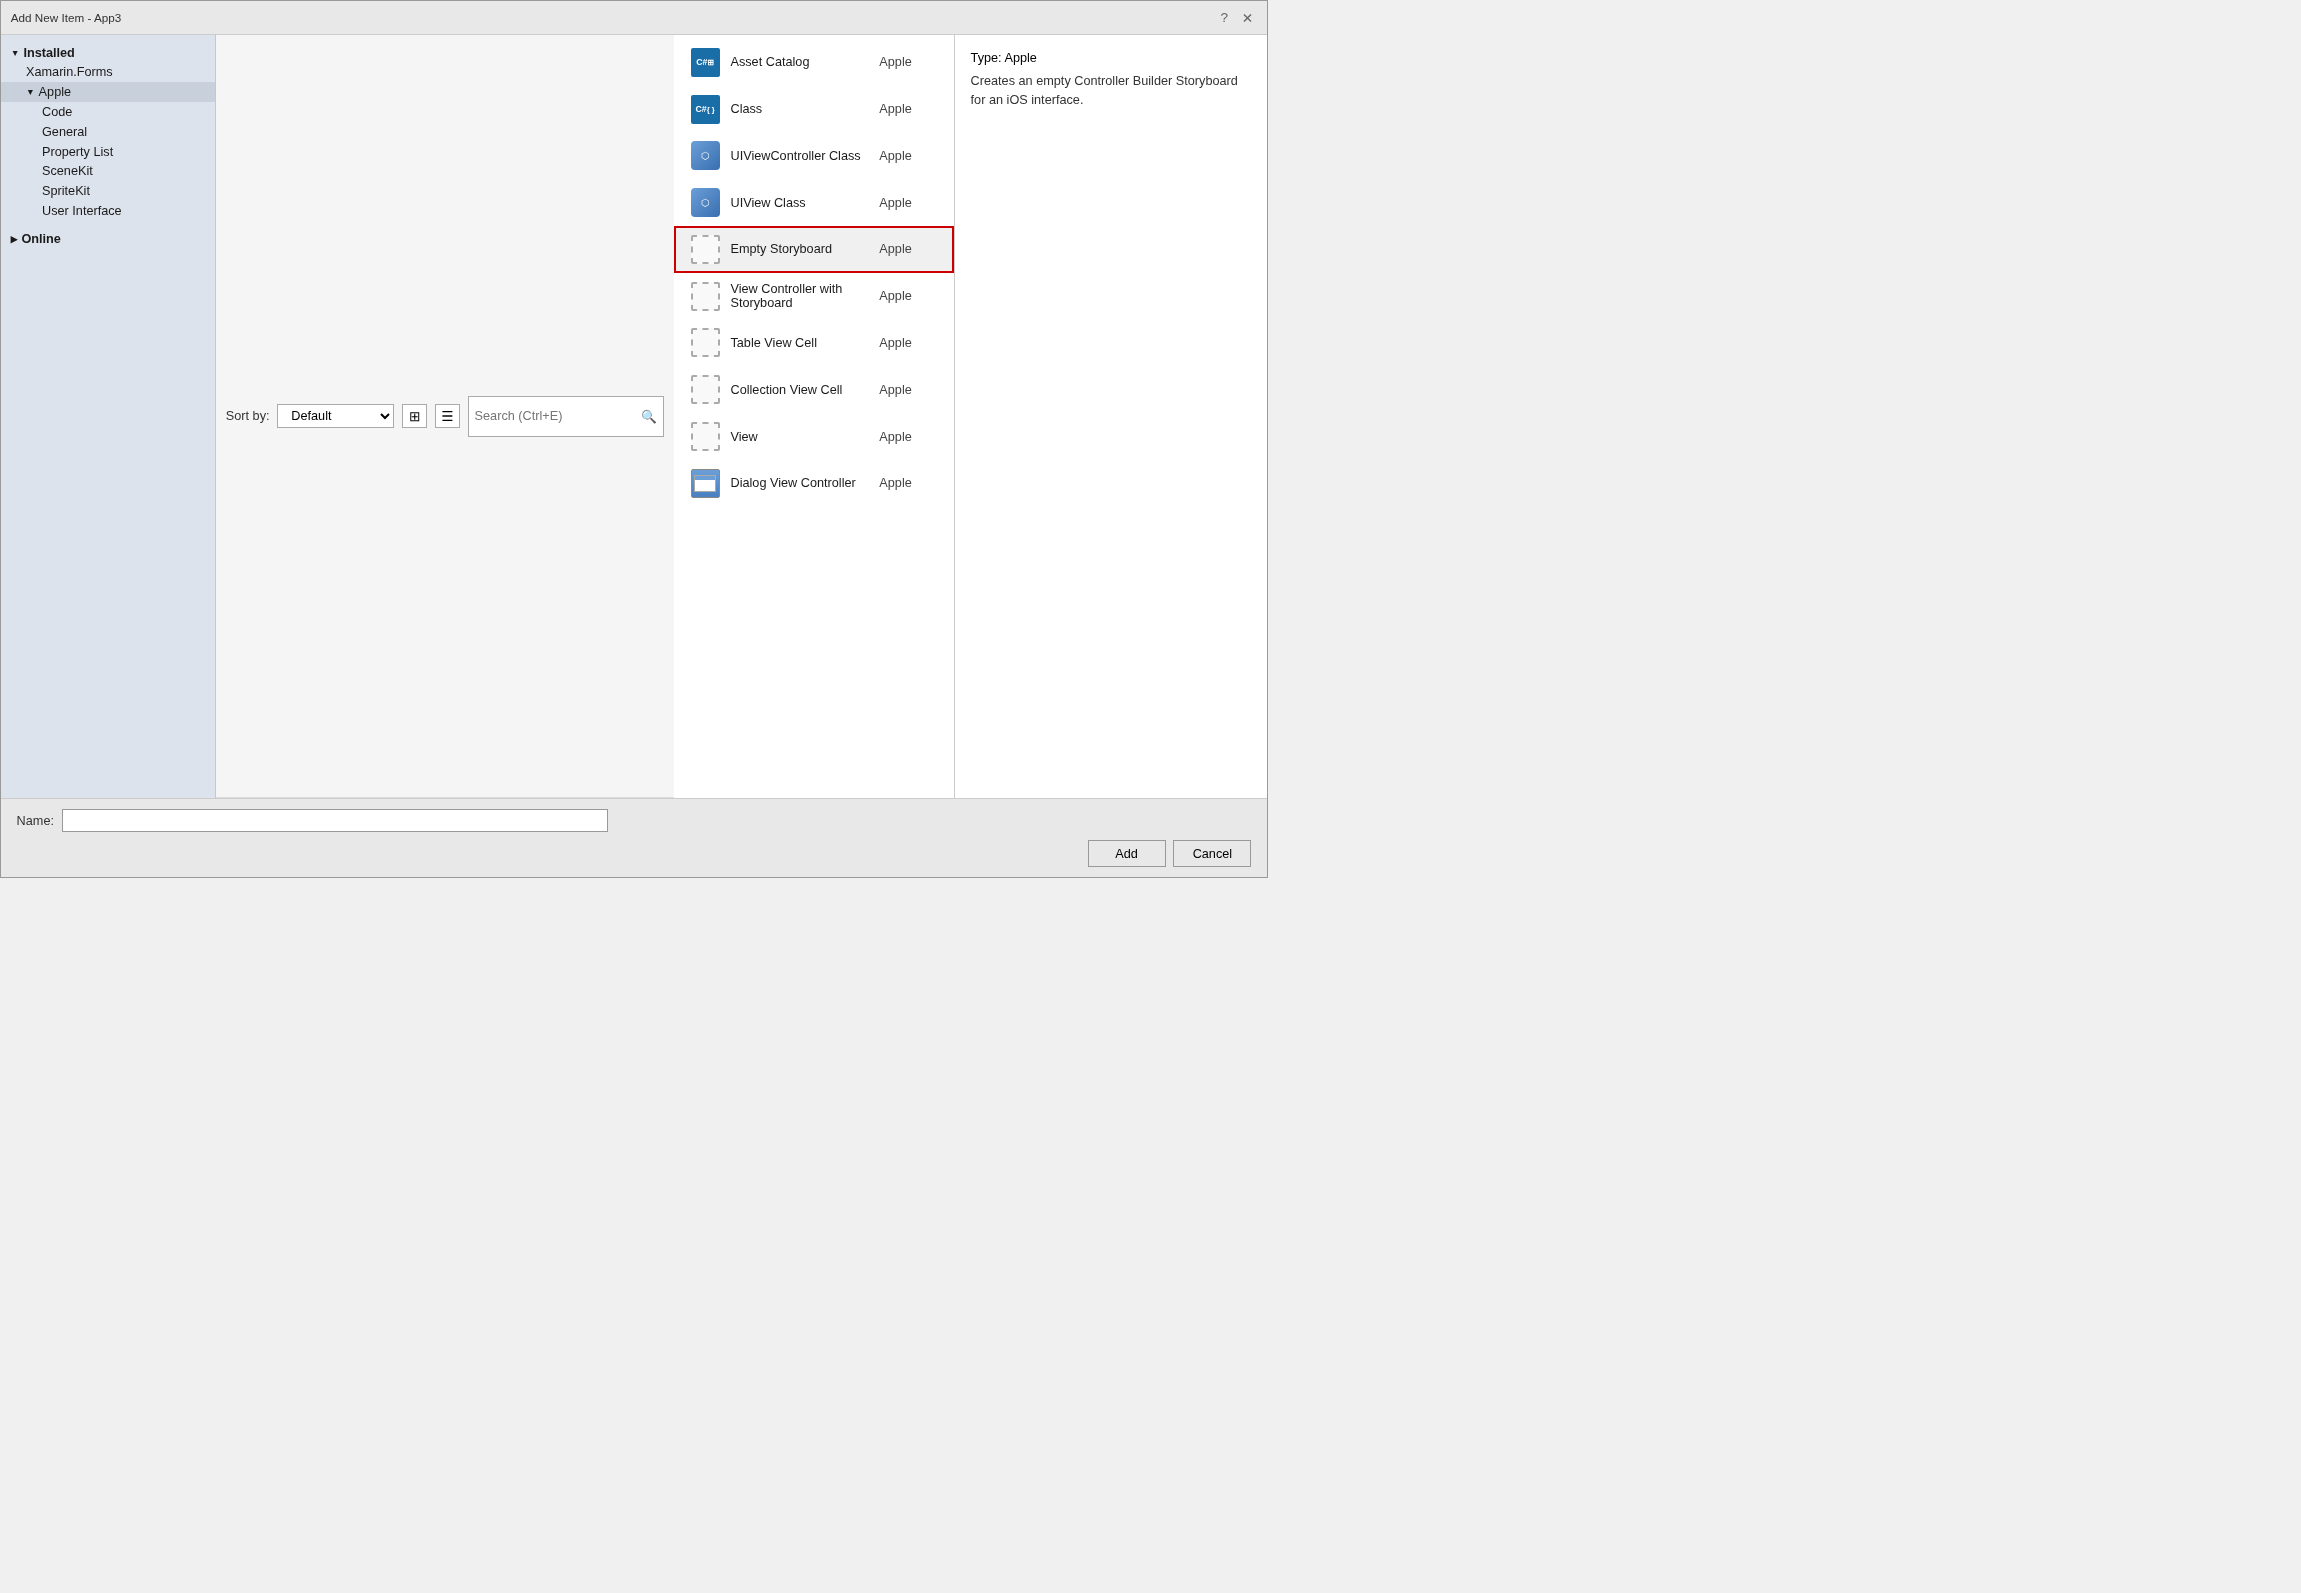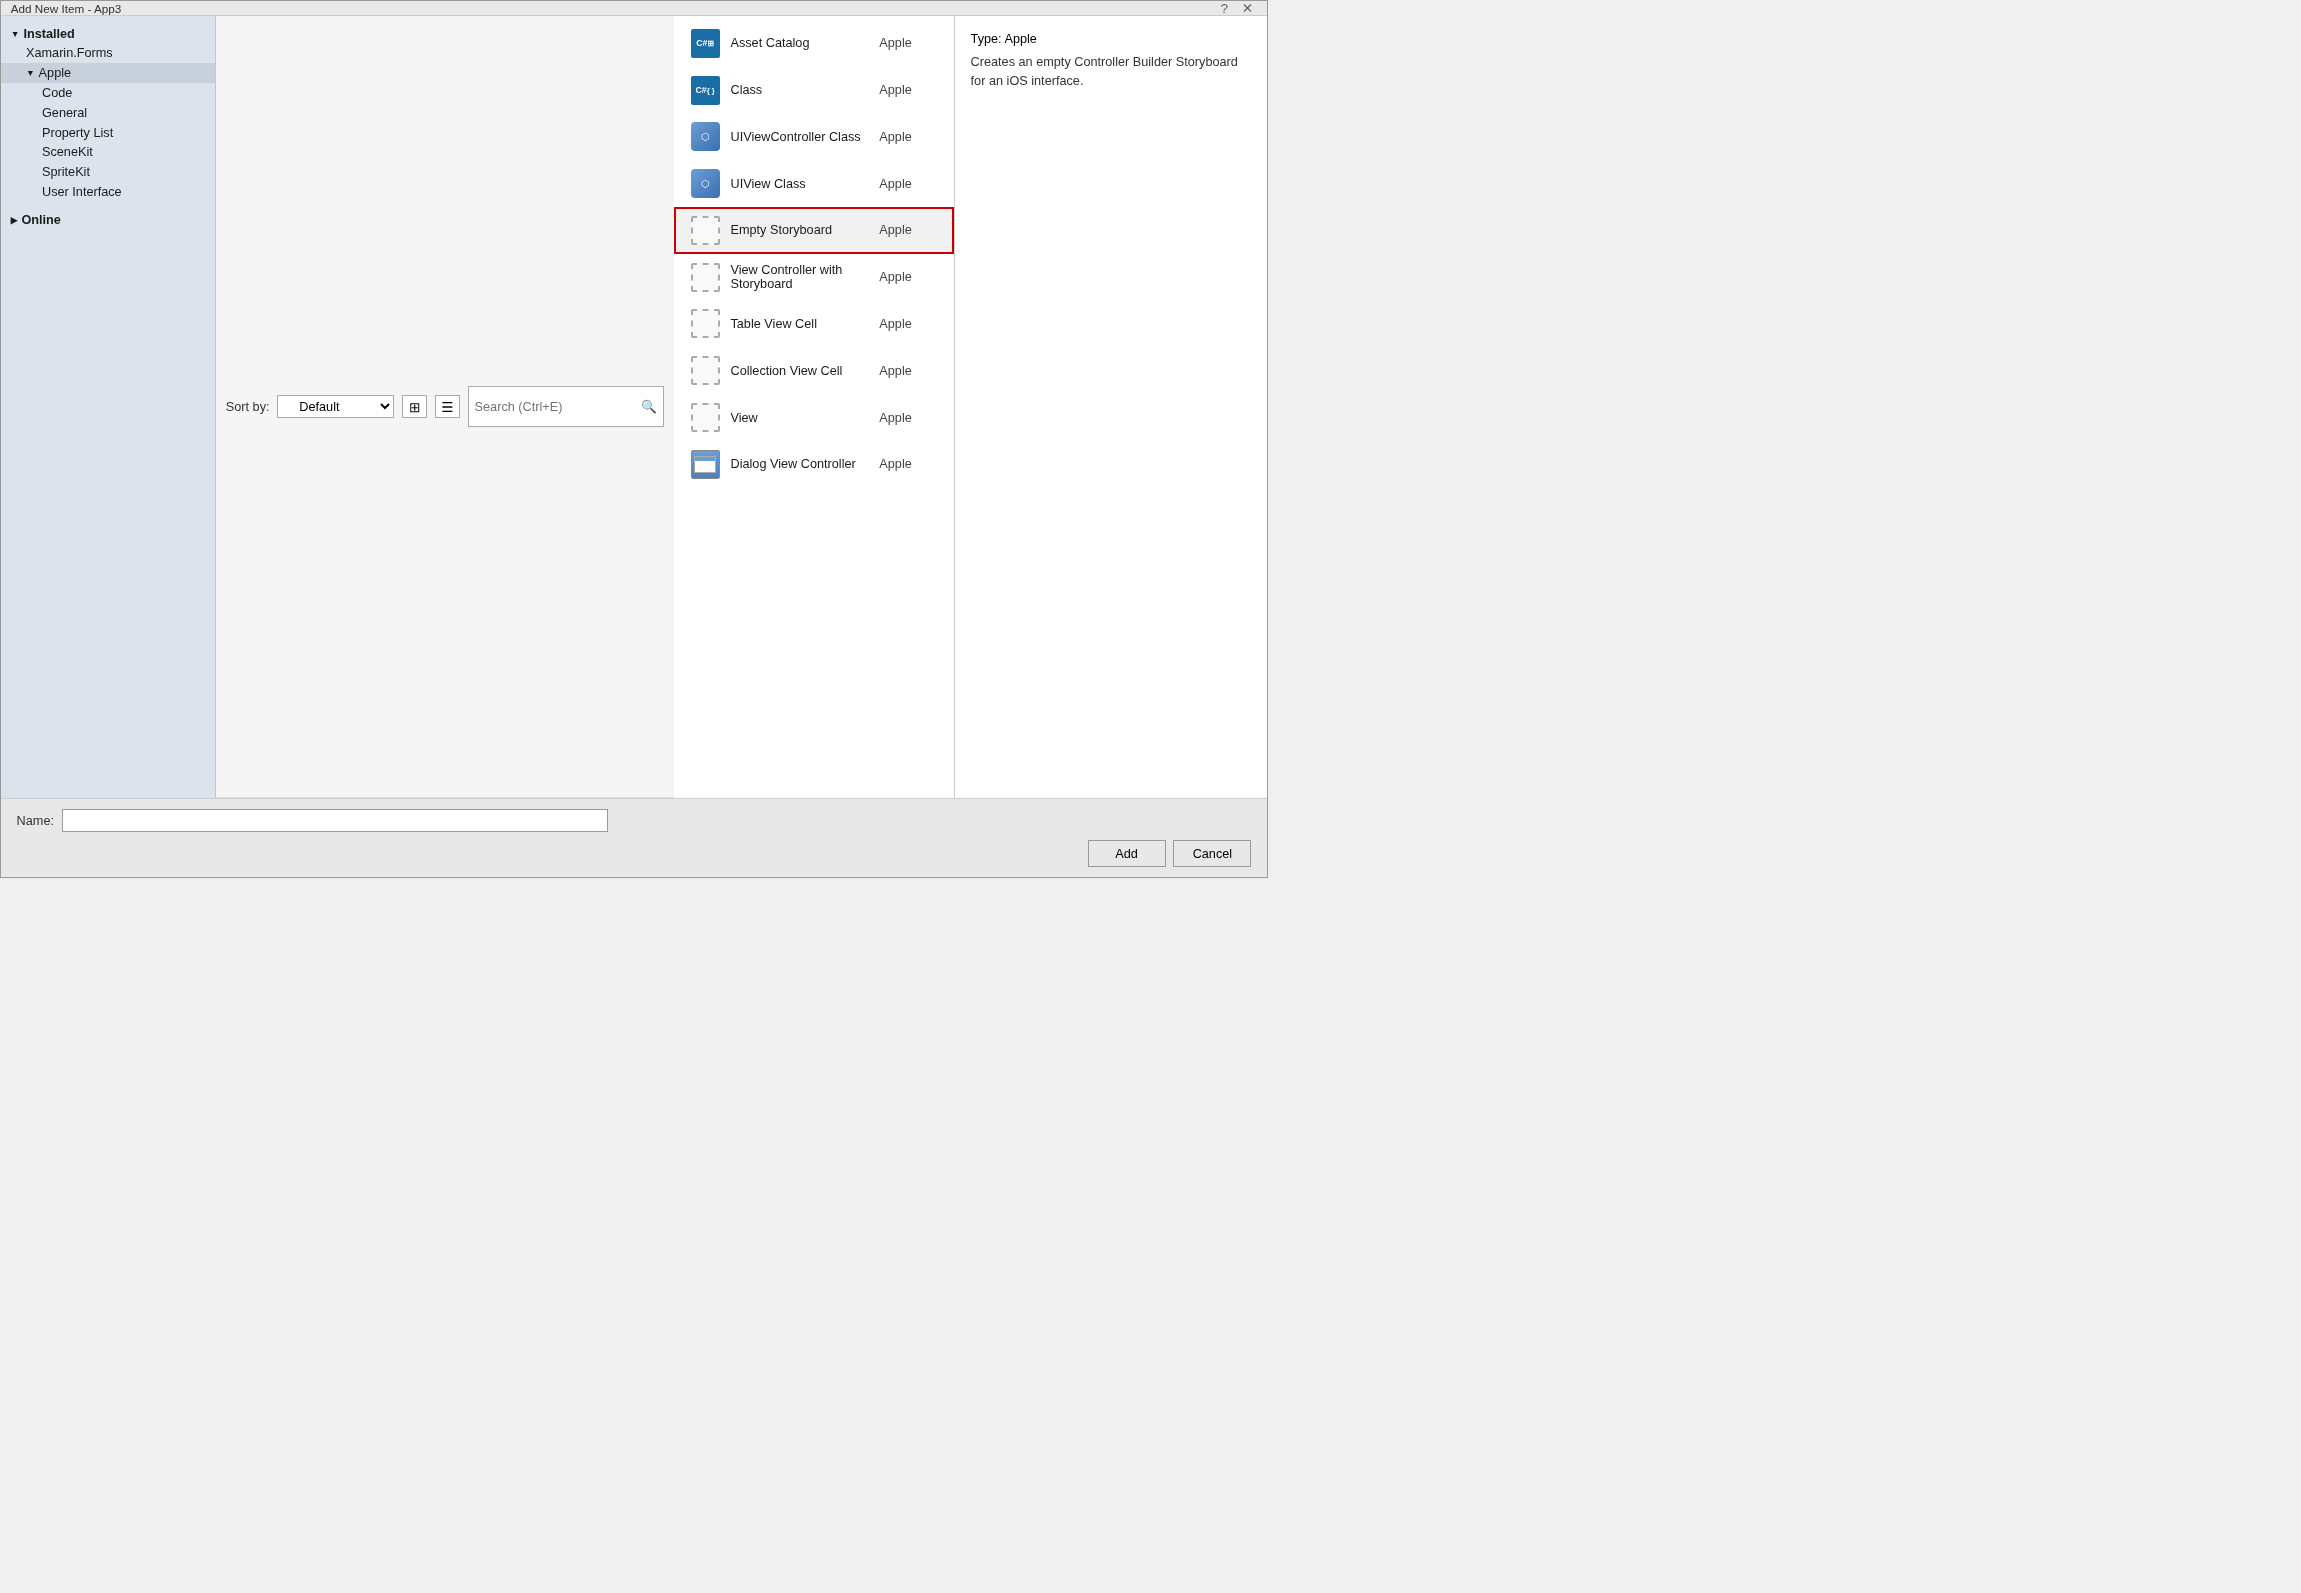--- a/index.html
+++ b/index.html
@@ -26,7 +26,7 @@
       display: flex;
       align-items: center;
       justify-content: space-between;
-      height: 15px;
+      height: 34px;
     }
     .title-bar-title {
       font-size: 11.7px;

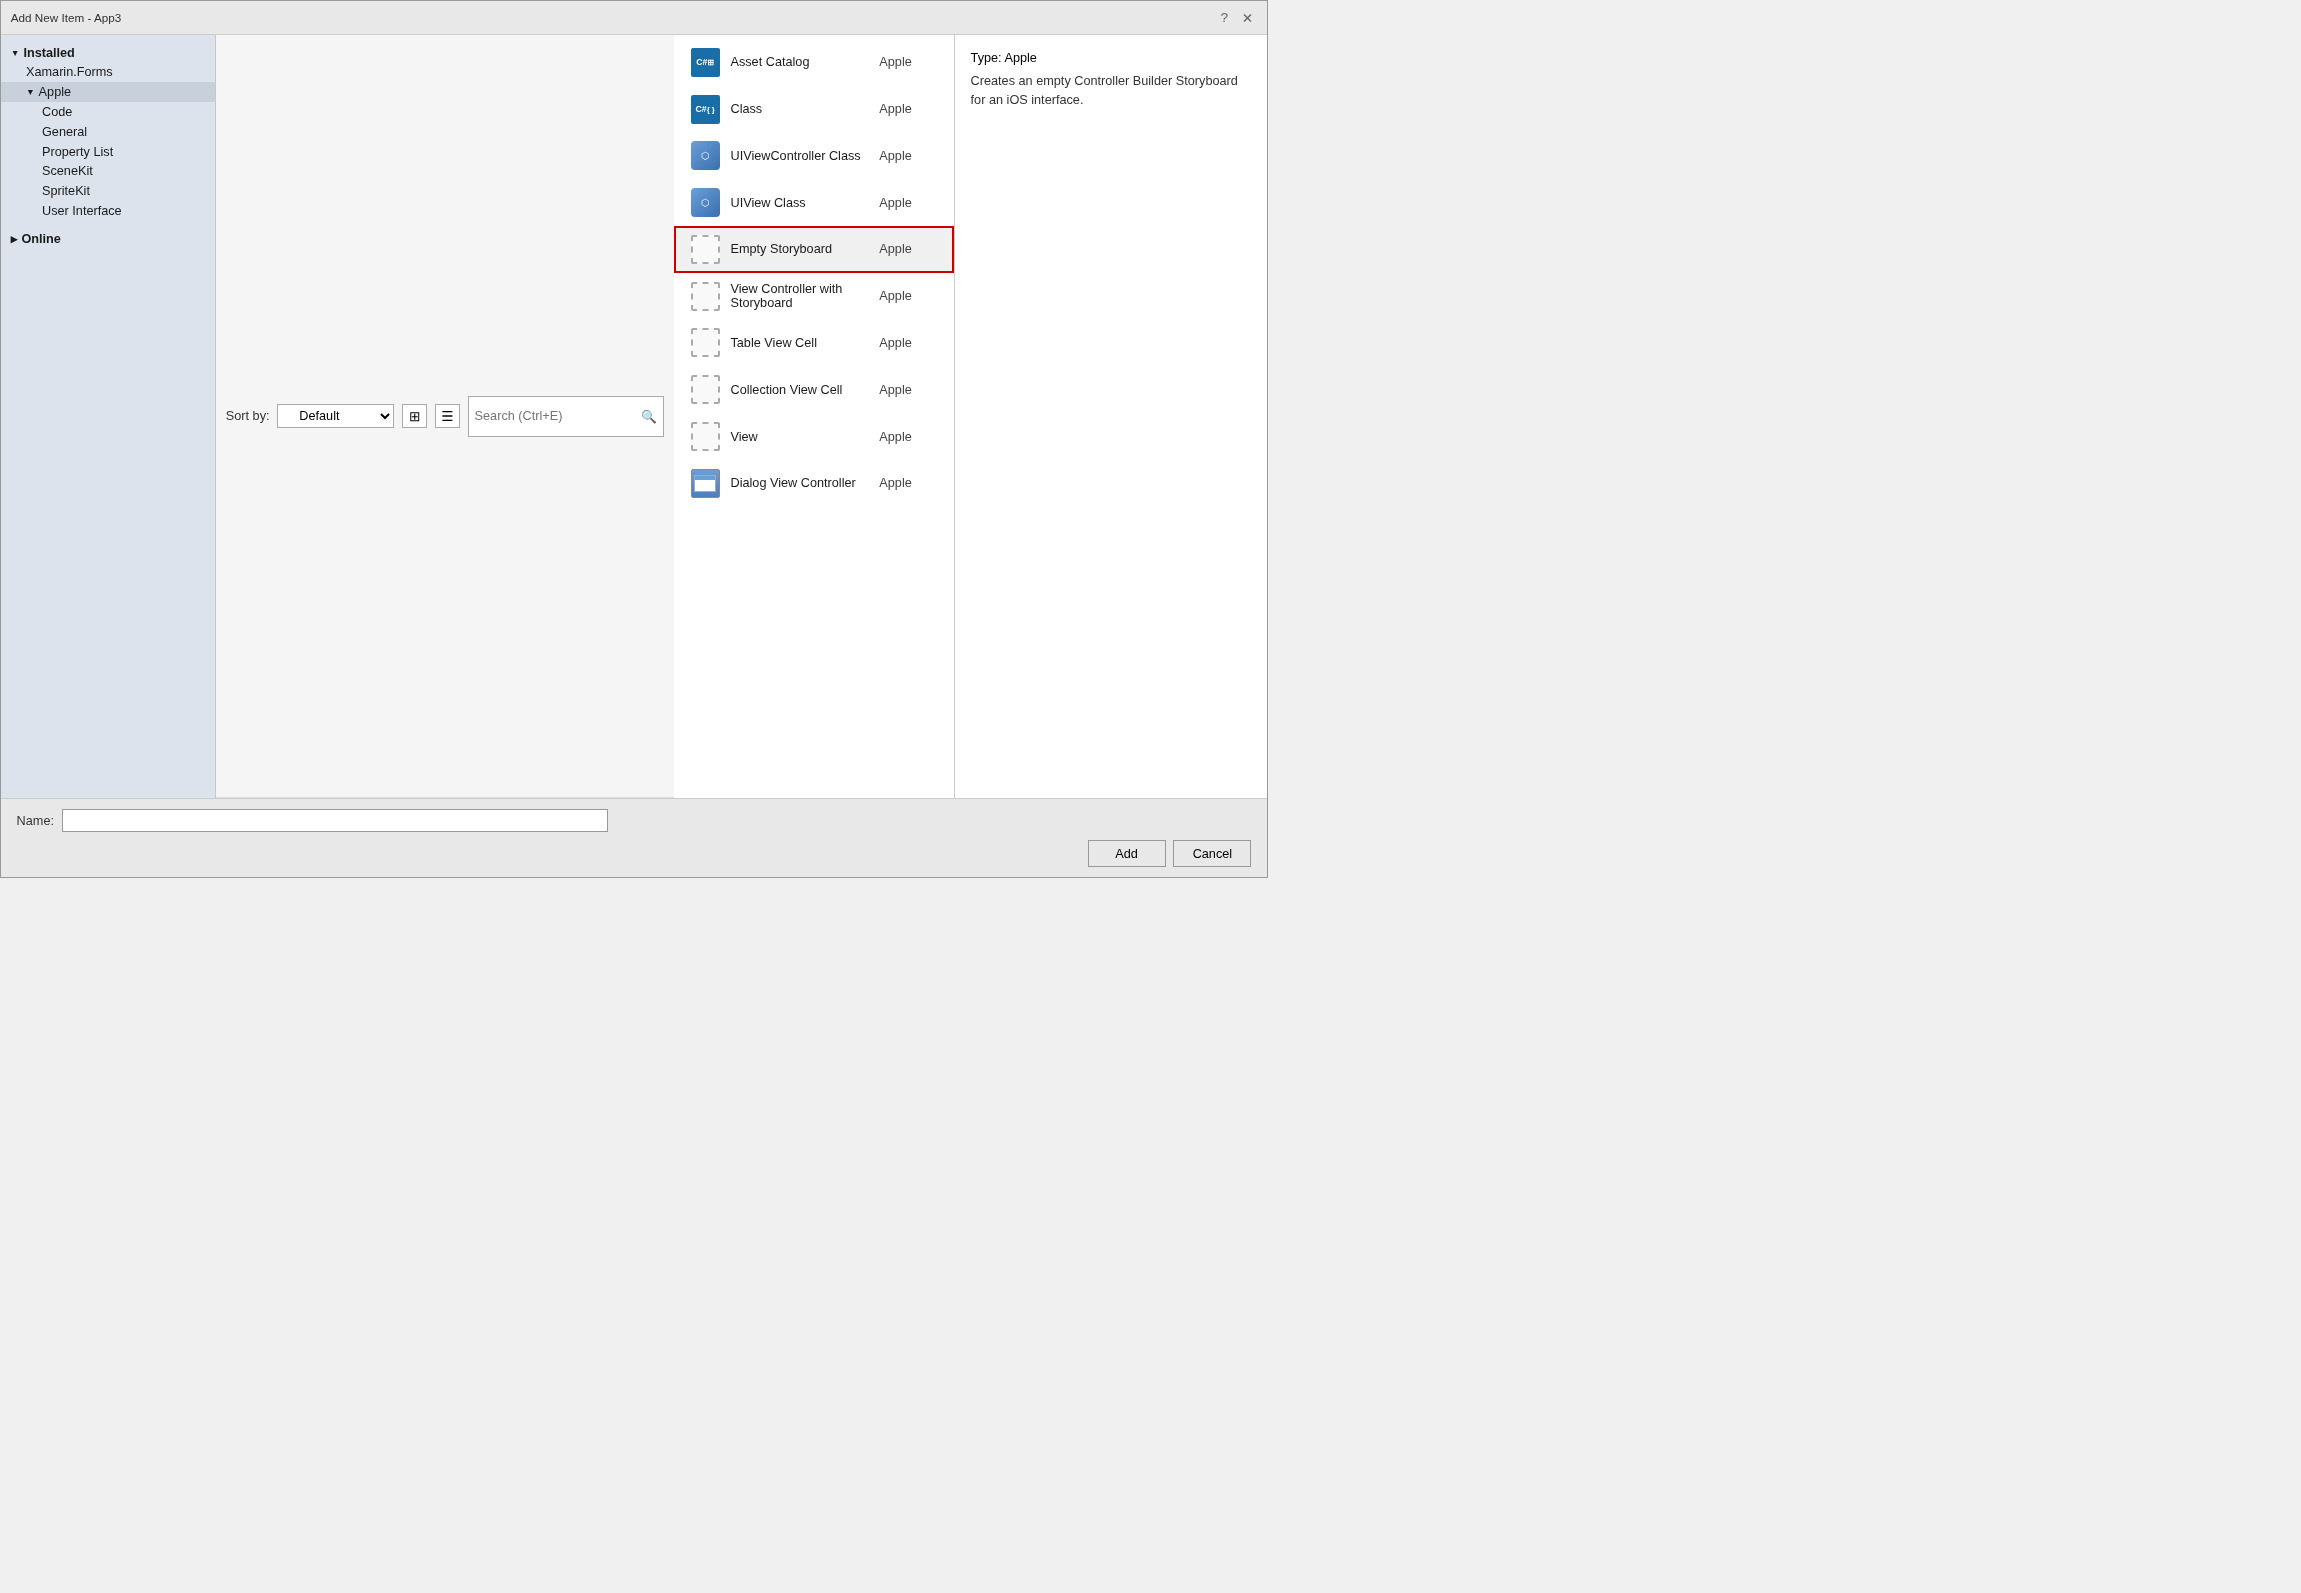--- a/index.html
+++ b/index.html
@@ -96,7 +96,7 @@
       height: 23.4px;
       border: 1px solid #aaa;
       background: #fff;
-      padding: 0 17px;
+      padding: 0 9px;
       font-size: 12.7px;
       min-width: 117px;
     }

